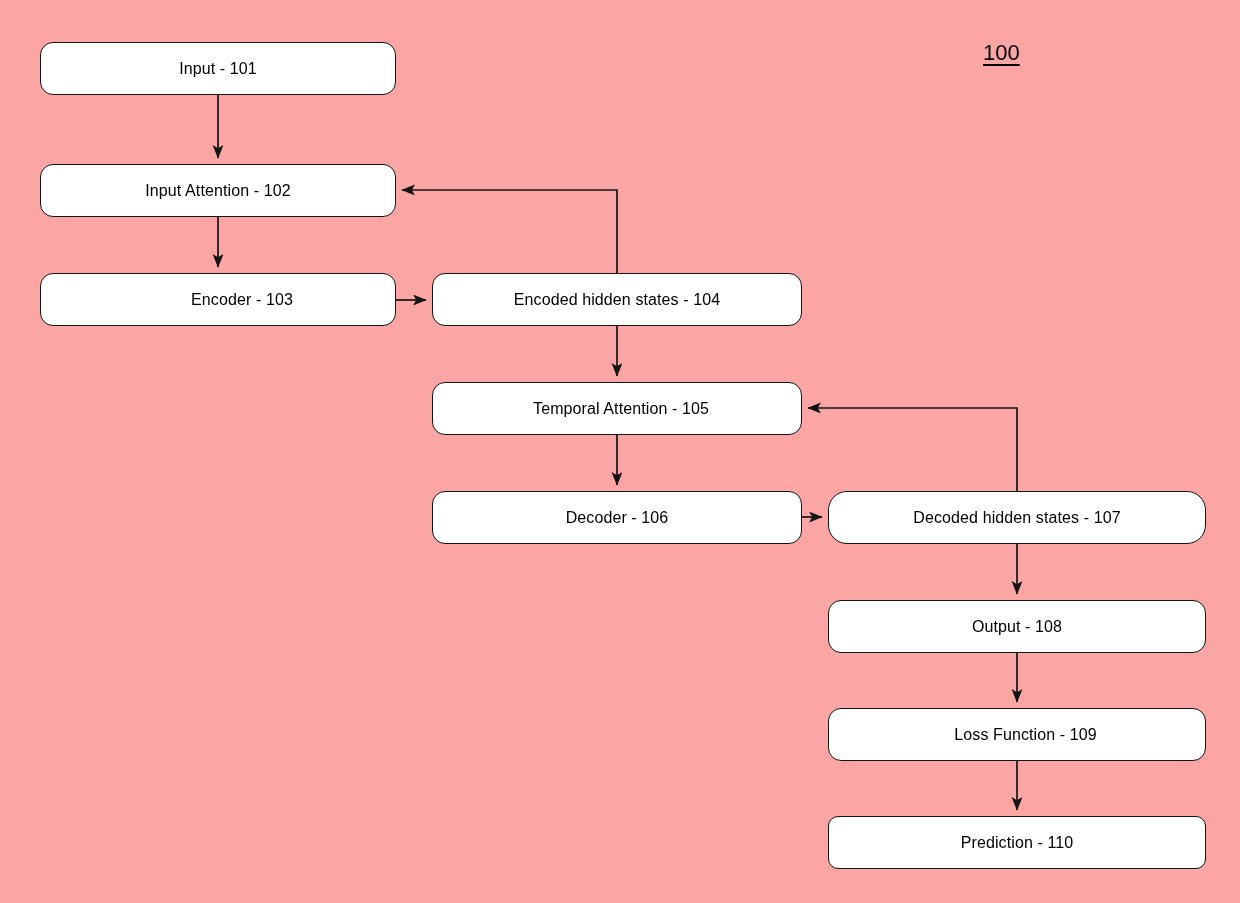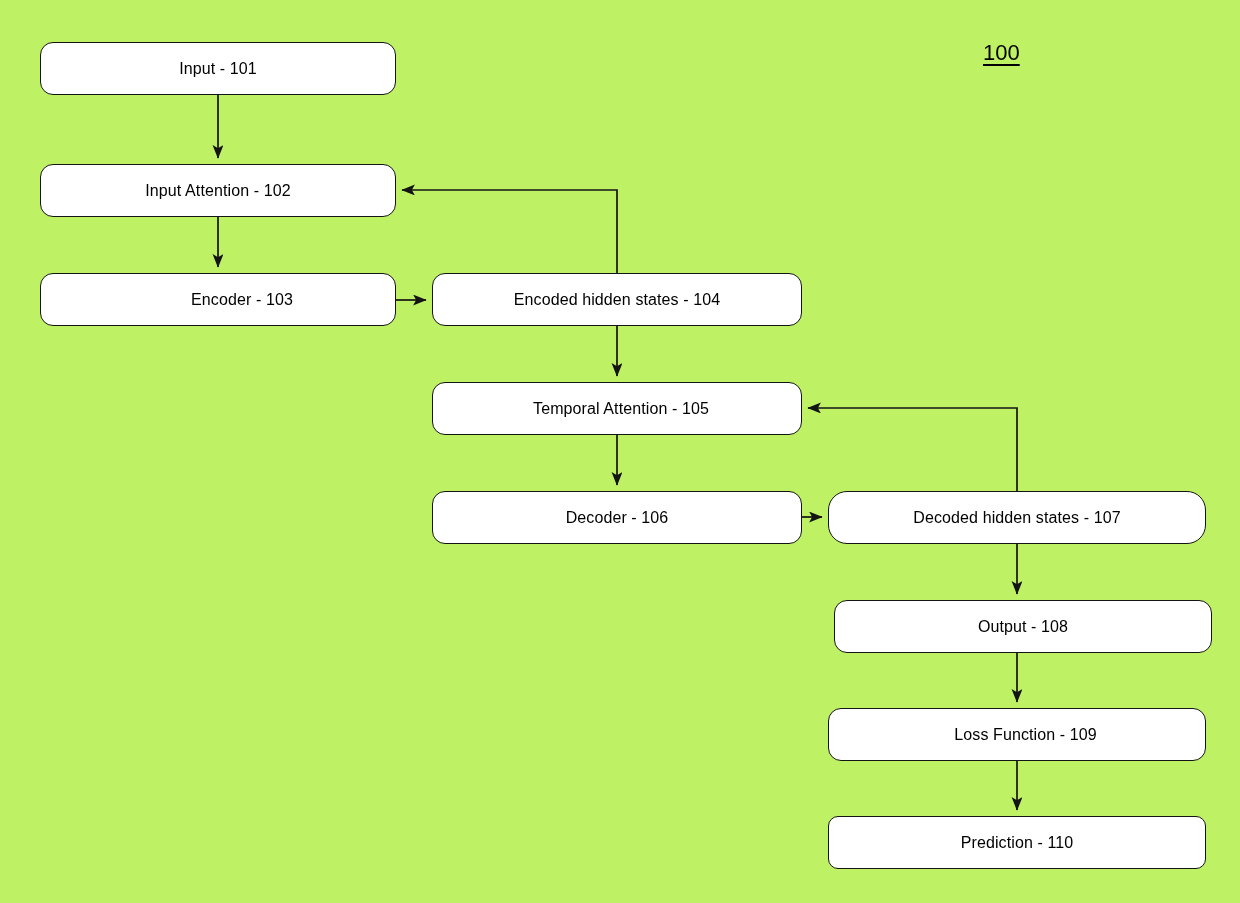--- a/index.html
+++ b/index.html
@@ -16,7 +16,7 @@
     position: relative;
     width: 1240px;
     height: 903px;
-    background: #bef264;
+    background: #fca5a5;
     overflow: hidden;
   }
   #edges {

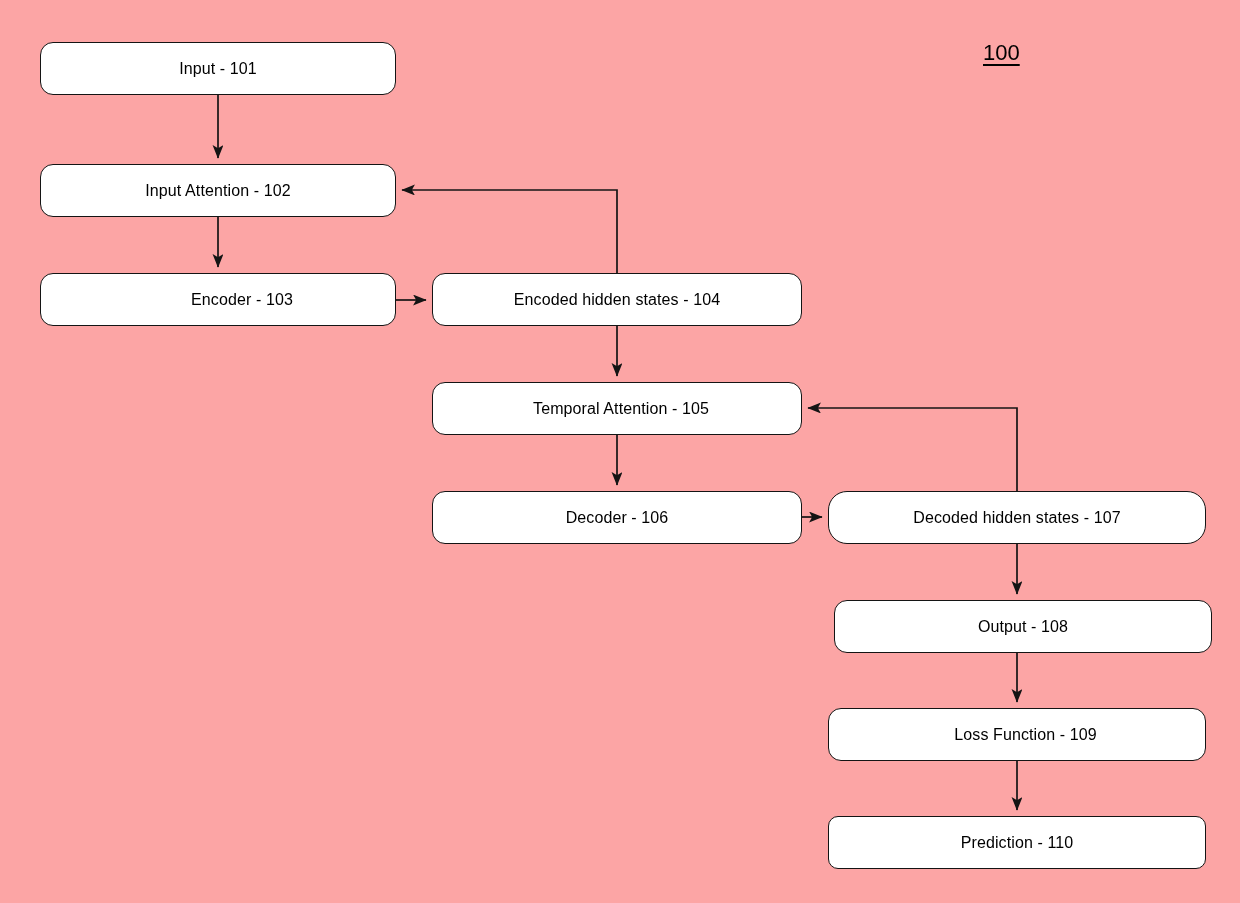--- a/index.html
+++ b/index.html
@@ -123,7 +123,7 @@
     <span class="node-label">Decoded hidden states - 107</span>
   </div>
 
-  <div class="node" style="left: 828px; top: 600px; width: 378px; height: 53px; margin-left: 6px;">
+  <div class="node" style="left: 828px; top: 600px; width: 378px; height: 53px;">
     <span class="node-label">Output - 108</span>
   </div>
 

